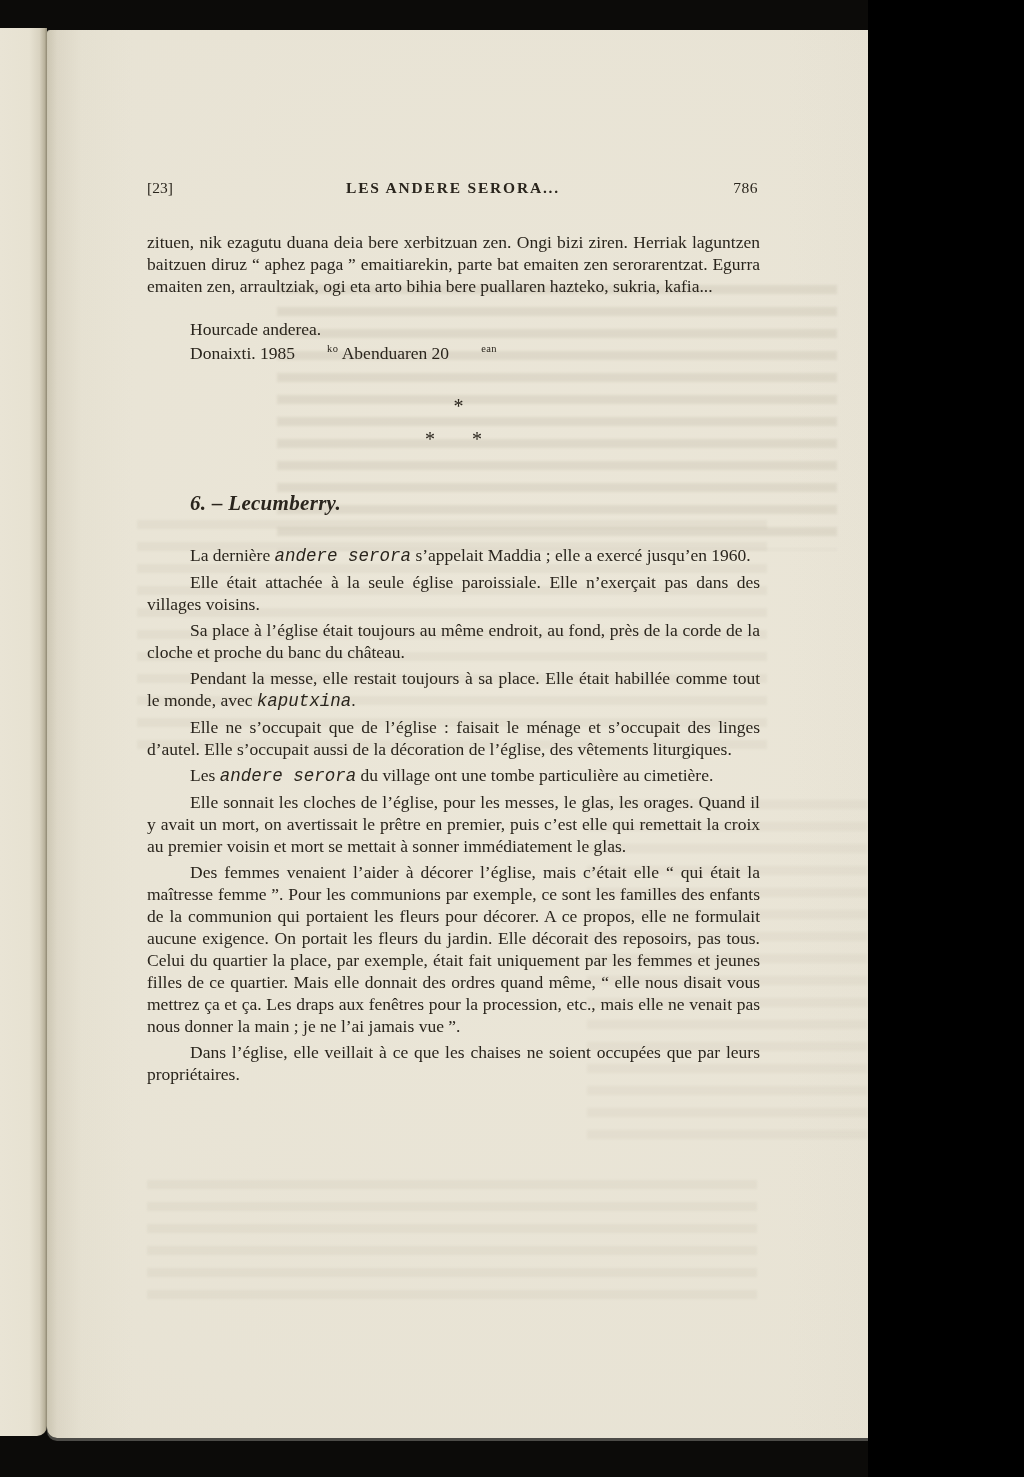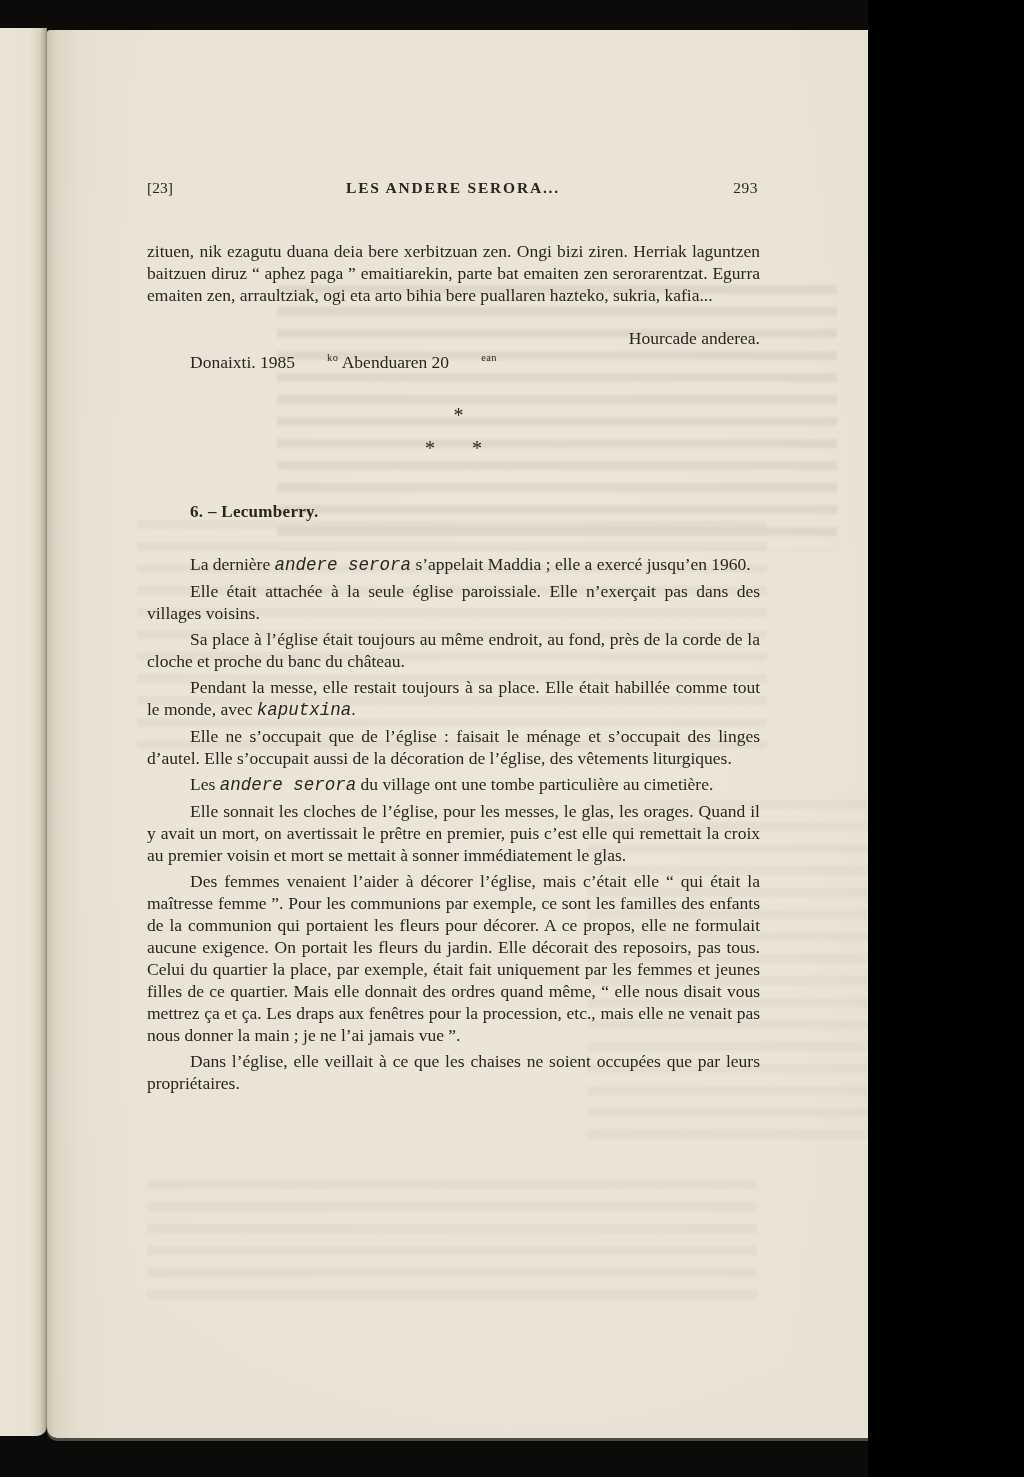--- a/index.html
+++ b/index.html
@@ -141,7 +141,7 @@
       <div class="page-header">
         <span>[23]</span>
         <span class="running-title">LES ANDERE SERORA...</span>
-        <span class="page-number">293</span>
+        <span class="page-number">786</span>
       </div>
 
       <div class="blocks">

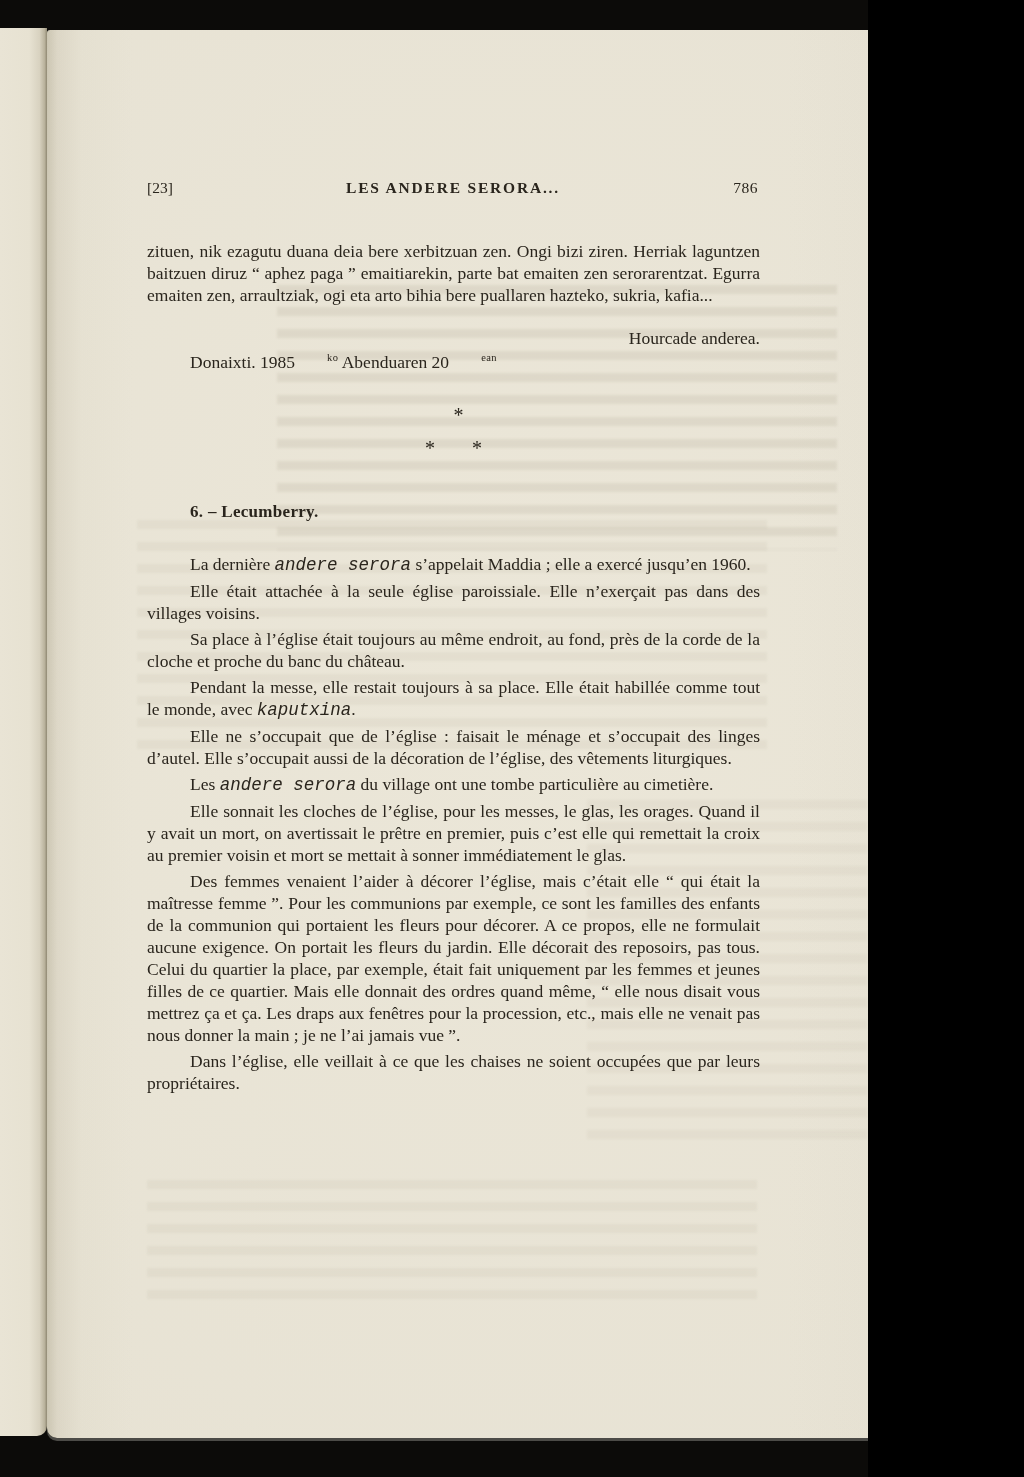--- a/index.html
+++ b/index.html
@@ -86,7 +86,7 @@
   .running-title { letter-spacing: 1.8px; font-weight: bold; }
   .page-number   { letter-spacing: 0.5px; padding-right: 2px; }
 
-  .blocks { margin-top: 42px; }
+  .blocks { margin-top: 33px; }
 
   .para {
     margin: 0 0 4px 0;

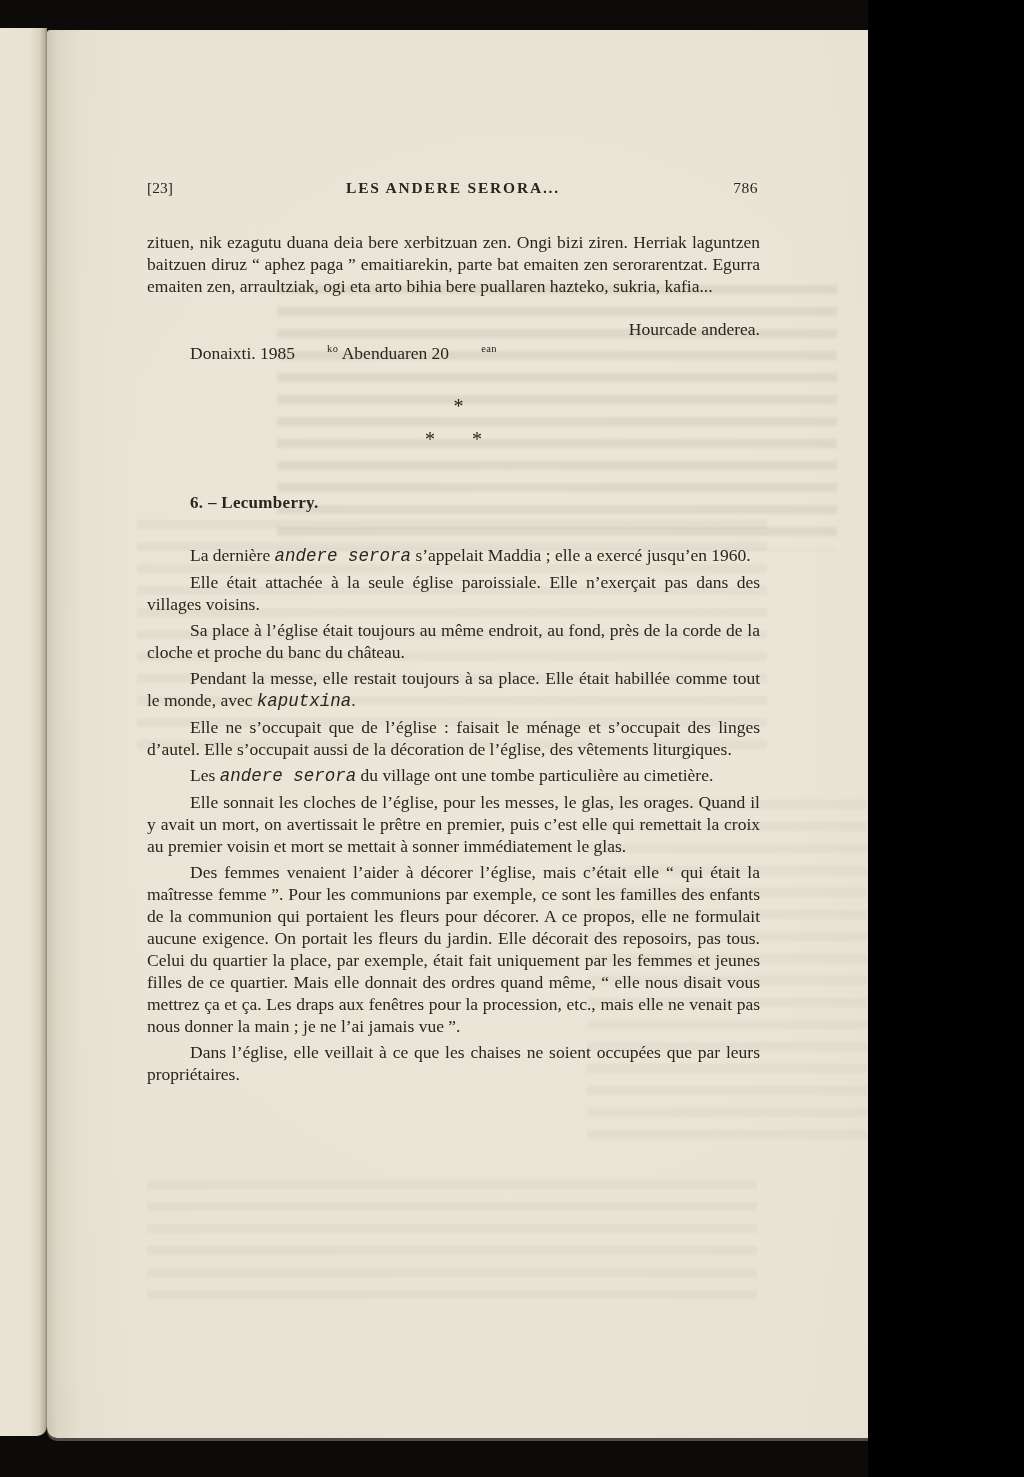--- a/index.html
+++ b/index.html
@@ -101,7 +101,7 @@
     text-align: left;
     text-indent: 0;
   }
-  p.para + p.line { margin-top: 21px; text-align: right; }
+  p.para + p.line { margin-top: 21px; }
 
   .stars { margin-top: 31px; font-size: 20px; }
   .stars-top { text-align: center; padding-left: 10px; }

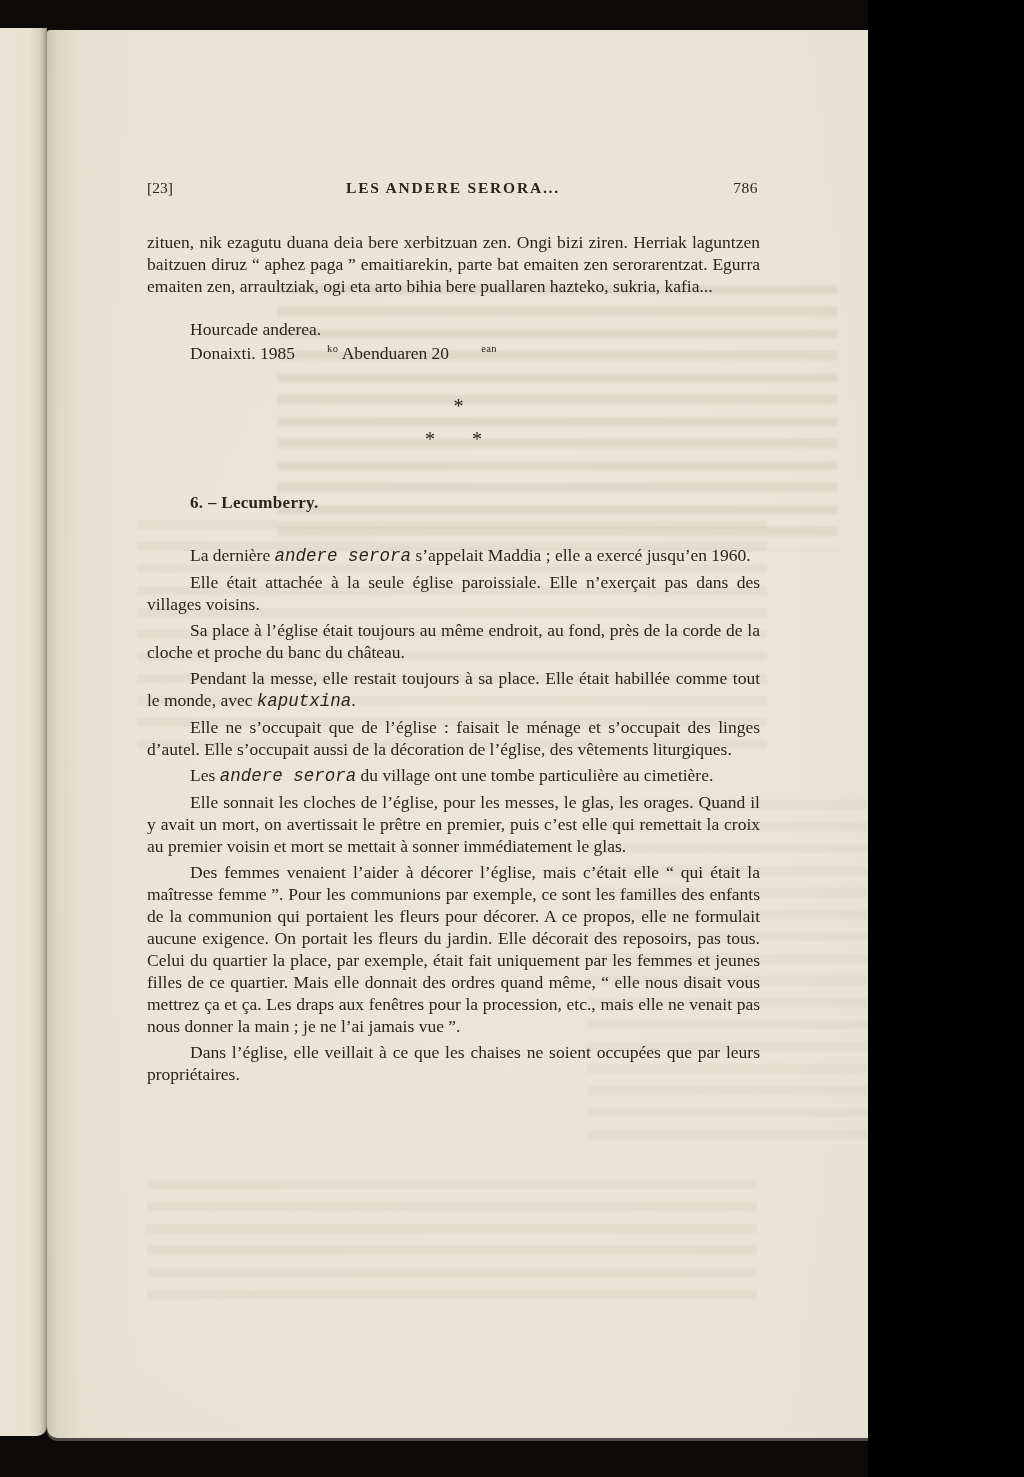--- a/index.html
+++ b/index.html
@@ -110,10 +110,11 @@
   .heading {
     margin: 39px 0 27px 0;
     padding-left: 43px;
-    font-size: 17px;
+    font-size: 21px;
     line-height: 28px;
     font-weight: 700;
     letter-spacing: 0.3px;
+    font-style: italic;
   }
 
   i { font-style: italic; font-family: Liberation Mono, monospace; }

